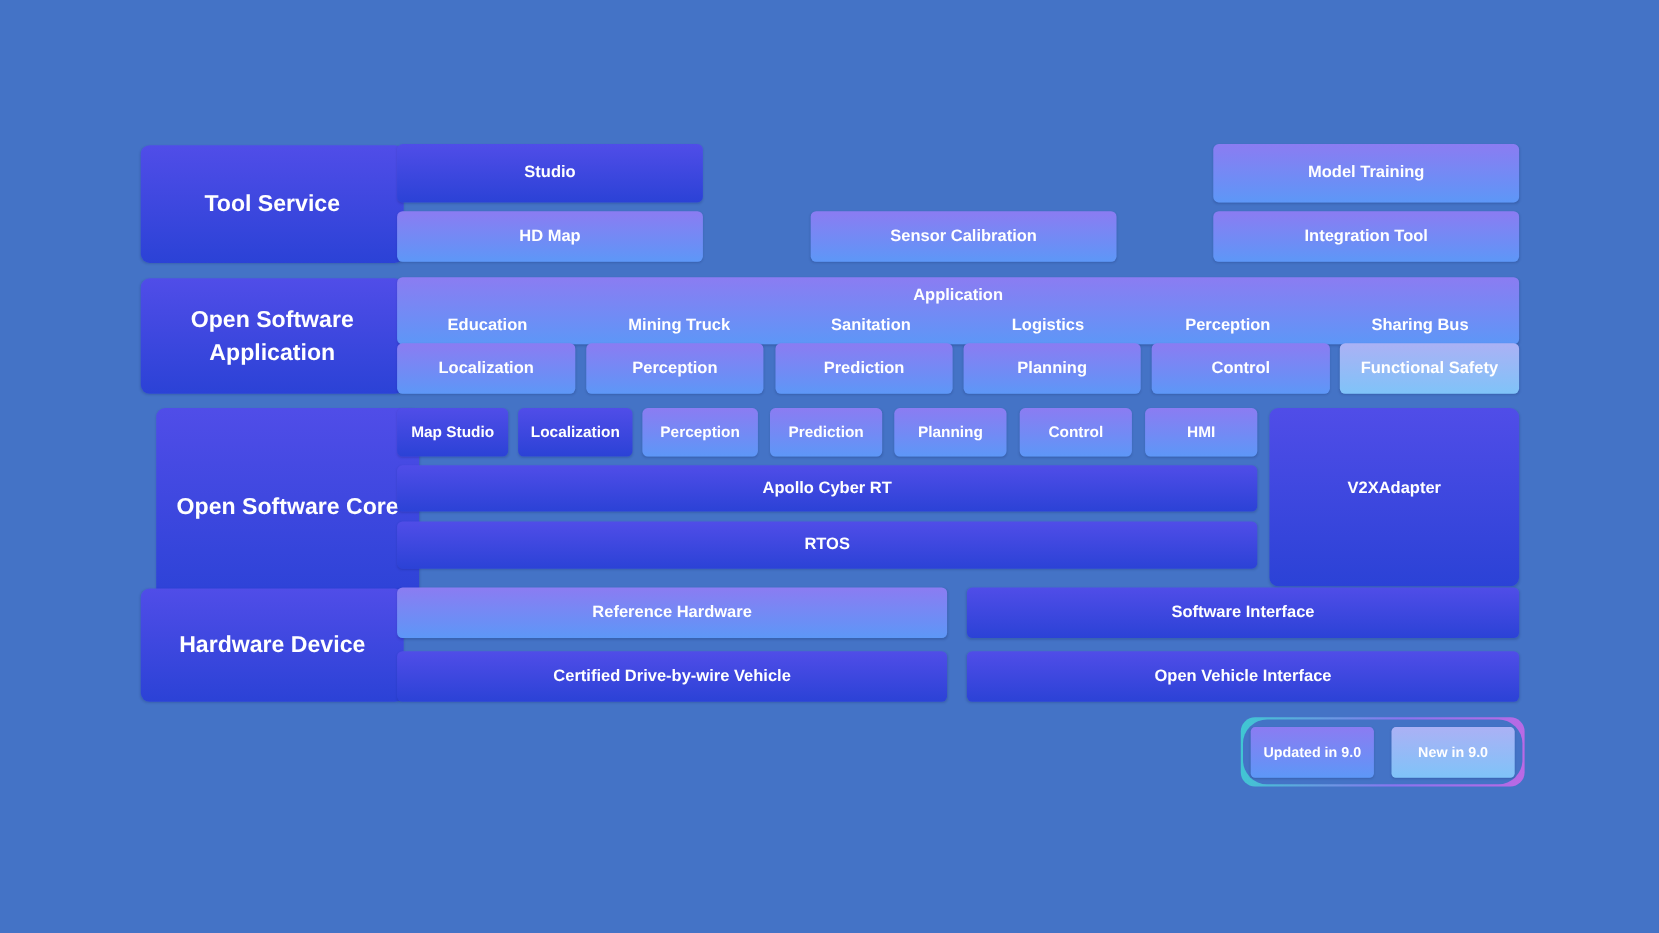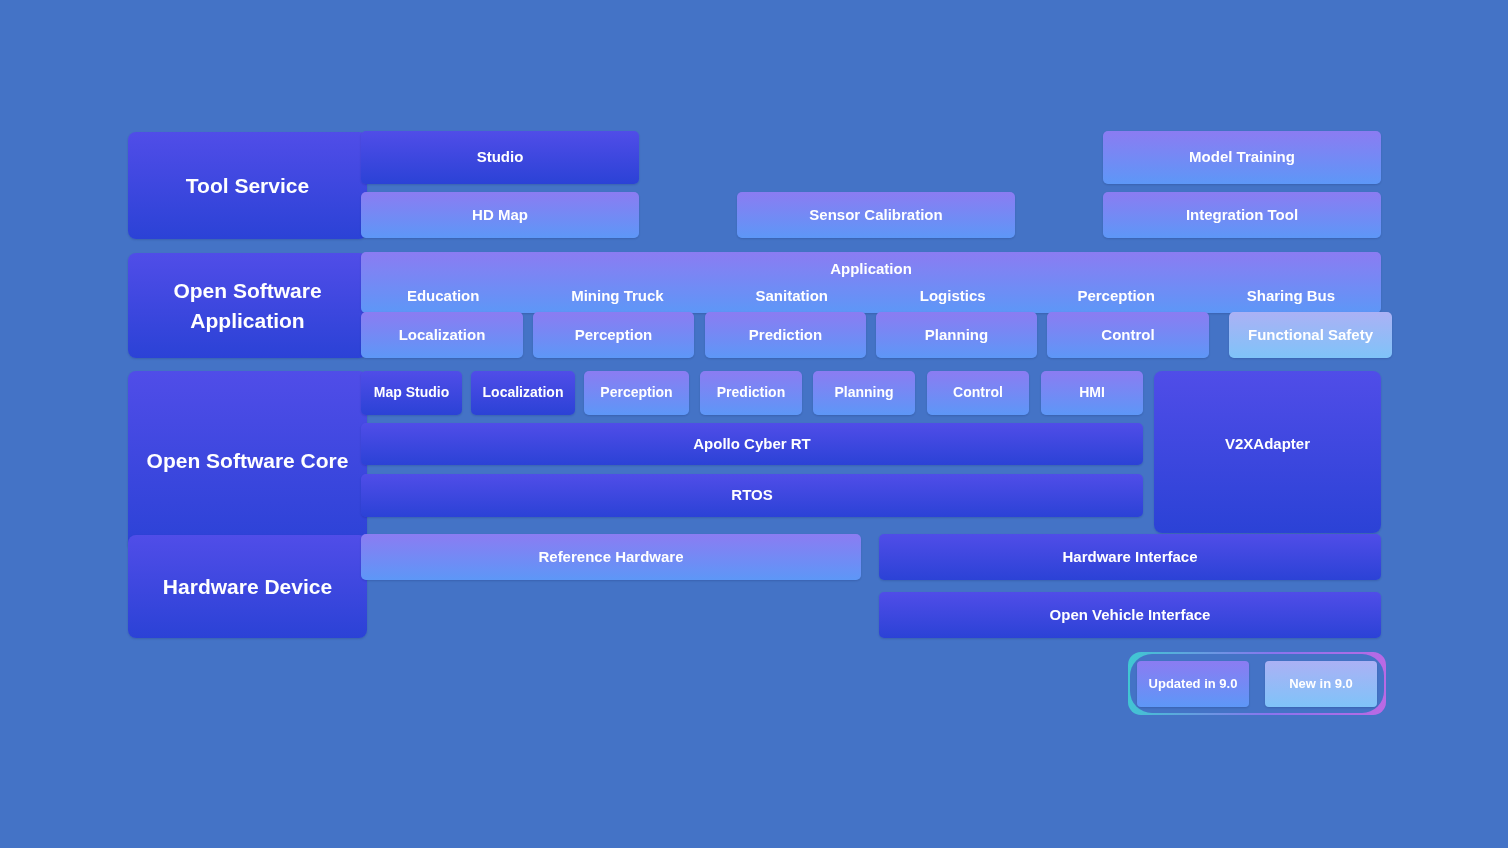--- a/index.html
+++ b/index.html
@@ -24,7 +24,7 @@
   }
   .dark{background:linear-gradient(180deg,var(--base-top) 0%,var(--base-bottom) 100%);}
   .upd {background:linear-gradient(180deg,var(--upd-top) 0%,var(--upd-bottom) 100%);}
-  .new {background:linear-gradient(180deg,var(--new-top) 0%,var(--new-bottom) 100%);margin-left:11px;}
+  .new {background:linear-gradient(180deg,var(--new-top) 0%,var(--new-bottom) 100%);}
   .leftlbl{border-radius:8px; font-size:21px; line-height:30px; padding:0 14px;}
   .small{font-size:14px;}
   .appblock{flex-direction:column; justify-content:flex-start; padding-top:6px; border-radius:5px;}

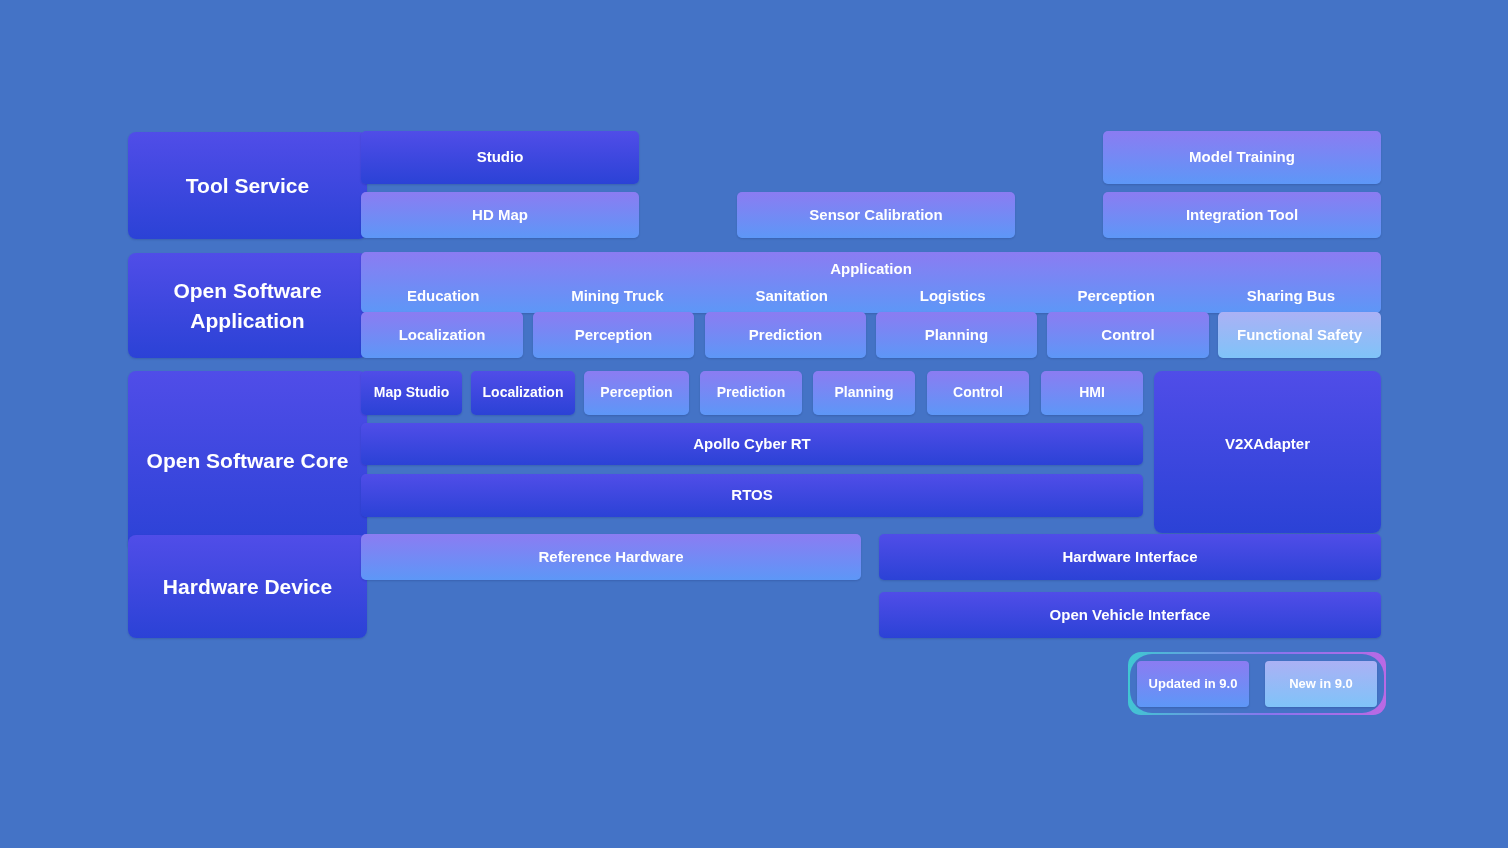--- a/index.html
+++ b/index.html
@@ -52,7 +52,7 @@
 
   <div class="blk dark leftlbl" style="left:128px;top:132px;width:211px;height:107px;">Tool Service</div>
   <div class="blk dark leftlbl" style="left:128px;top:253px;width:211px;height:105px;">Open Software Application</div>
-  <div class="blk dark leftlbl" style="left:128px;top:371px;width:211px;height:180px;">Open Software Core</div>
+  <div class="blk dark leftlbl" style="left:142px;top:371px;width:211px;height:180px;">Open Software Core</div>
   <div class="blk dark leftlbl" style="left:128px;top:535px;width:211px;height:103px;">Hardware Device</div>
 
   <div class="blk dark" style="left:361px;top:131px;width:278px;height:53px;">Studio</div>

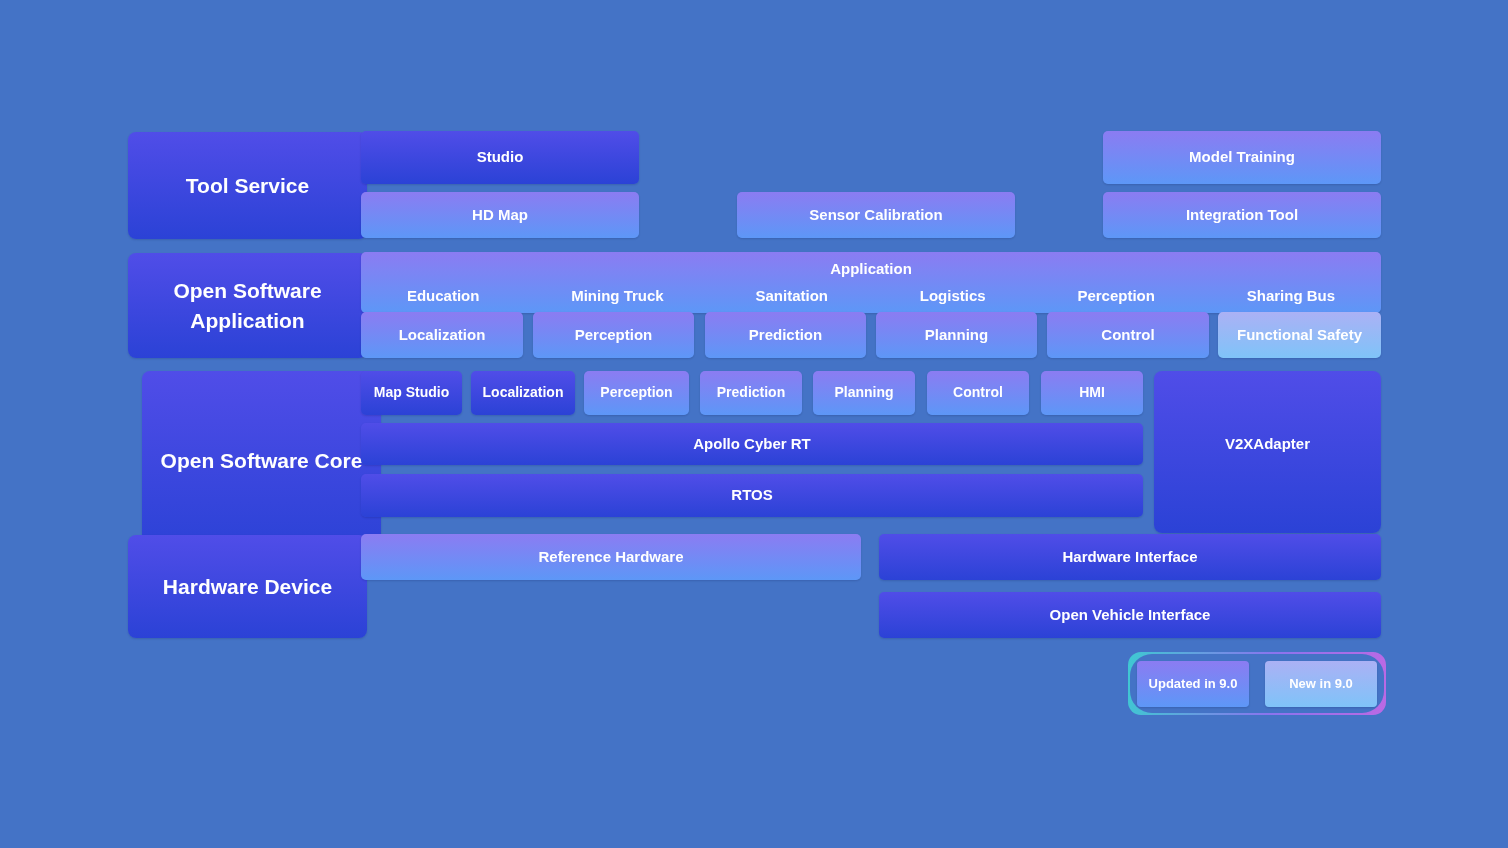--- a/index.html
+++ b/index.html
@@ -96,7 +96,7 @@
   </div>
 
   <div class="blk upd" style="left:361px;top:534px;width:500px;height:46px;">Reference Hardware</div>
-  <div class="blk dark" style="left:879px;top:534px;width:502px;height:46px;">Hardware Interface</div>
+  <div class="blk dark" style="left:879px;top:534px;width:502px;height:46px;">Software Interface</div>
   <div class="blk dark" style="left:879px;top:592px;width:502px;height:46px;">Open Vehicle Interface</div>
 
   <div class="legend" style="left:1128px;top:652px;width:258px;height:63px;">

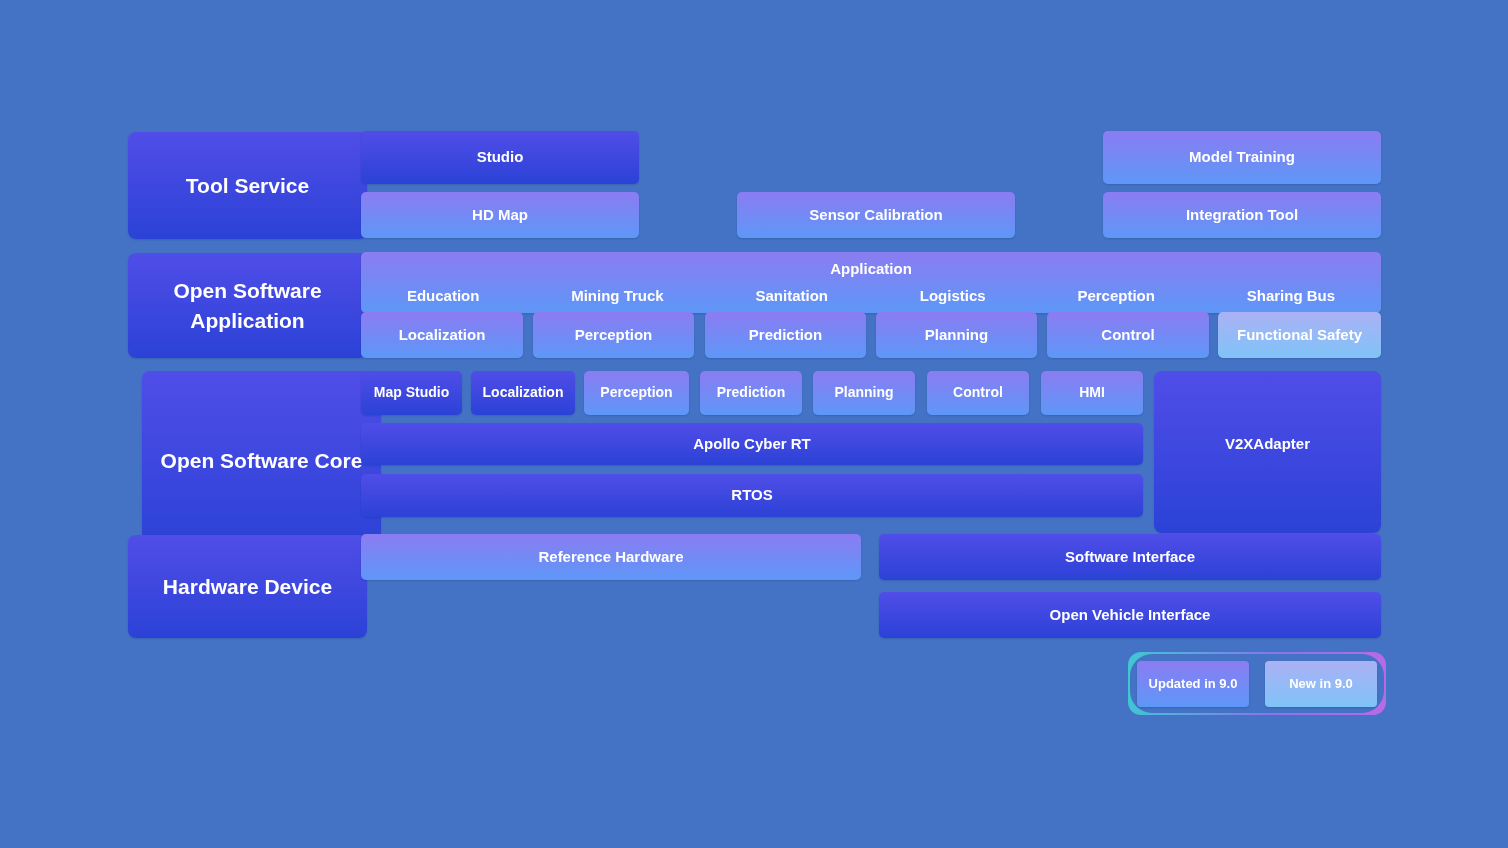--- a/index.html
+++ b/index.html
@@ -97,6 +97,7 @@
 
   <div class="blk upd" style="left:361px;top:534px;width:500px;height:46px;">Reference Hardware</div>
   <div class="blk dark" style="left:879px;top:534px;width:502px;height:46px;">Software Interface</div>
+  <div class="blk dark" style="left:361px;top:592px;width:500px;height:46px;">Certified Drive-by-wire Vehicle</div>
   <div class="blk dark" style="left:879px;top:592px;width:502px;height:46px;">Open Vehicle Interface</div>
 
   <div class="legend" style="left:1128px;top:652px;width:258px;height:63px;">

